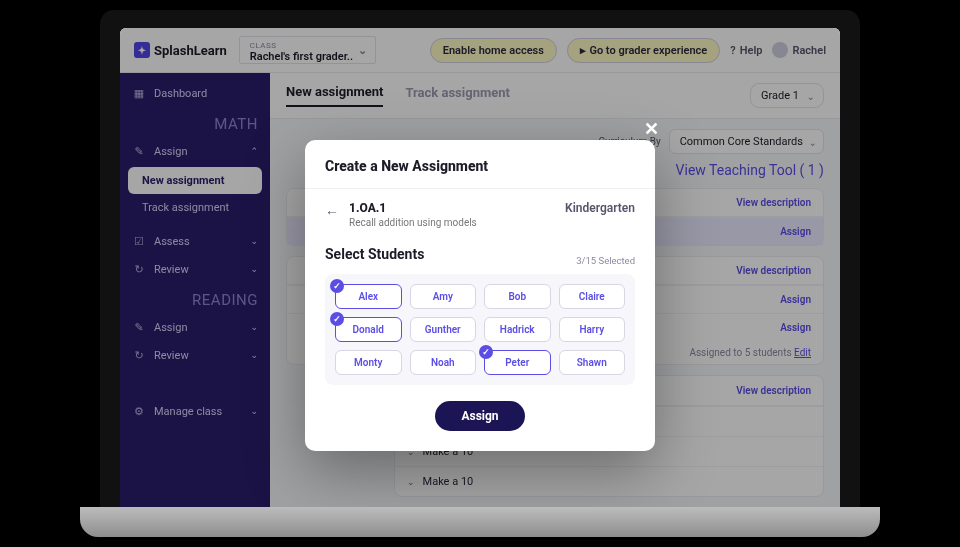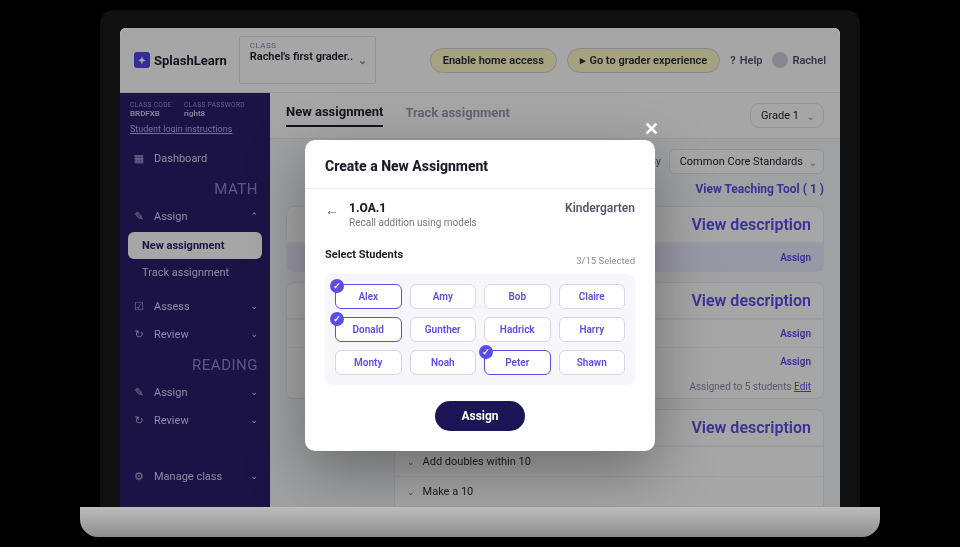--- a/index.html
+++ b/index.html
@@ -19,7 +19,7 @@
   .topbar { display: flex; align-items: center; padding: 8px 14px; gap: 12px; background: #fff; border-bottom: 1px solid #ececf2; }
   .logo { display: flex; align-items: center; font-weight: 700; font-size: 13px; color: #1c1c28; gap: 4px; }
   .logo-mark { width: 16px; height: 16px; background: #4f46e5; border-radius: 3px; display:inline-flex; align-items:center; justify-content:center; color:#fff; font-size:10px;}
-  .class-pill { display: flex; flex-direction: column; border: 1px solid #e2e2ea; border-radius: 2px; padding: 4px 22px 20px 10px; position: relative; }
+  .class-pill { display: flex; flex-direction: column; border: 1px solid #e2e2ea; border-radius: 2px; padding: 4px 22px 0 10px; position: relative; }
   .class-pill small { font-size: 8px; color: #8a8aa3; letter-spacing: .5px; }
   .class-pill span { font-size: 11px; font-weight: 600; }
   .chev { position: absolute; right: 8px; top: 50%; transform: translateY(-50%); font-size: 10px; color: #8a8aa3; }

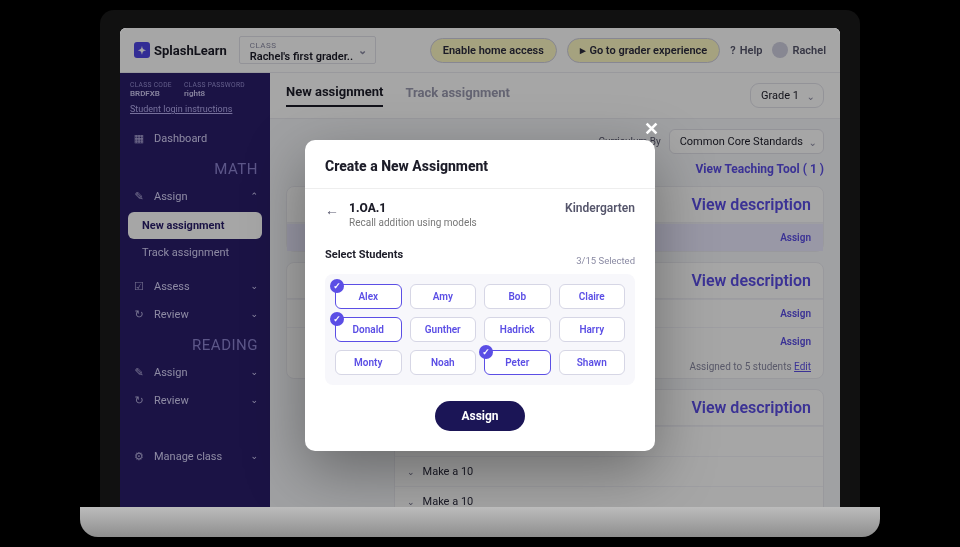--- a/index.html
+++ b/index.html
@@ -131,19 +131,6 @@
       <div class="body">
 
         <div class="sidebar">
-          <div class="top">
-            <div class="codes">
-              <div>
-                <small>CLASS CODE</small>
-                <span>BRDFXB</span>
-              </div>
-              <div>
-                <small>CLASS PASSWORD</small>
-                <span>right8</span>
-              </div>
-            </div>
-            <a class="login-instr">Student login instructions</a>
-          </div>
 
           <div class="nav">
             <div class="nav-item">

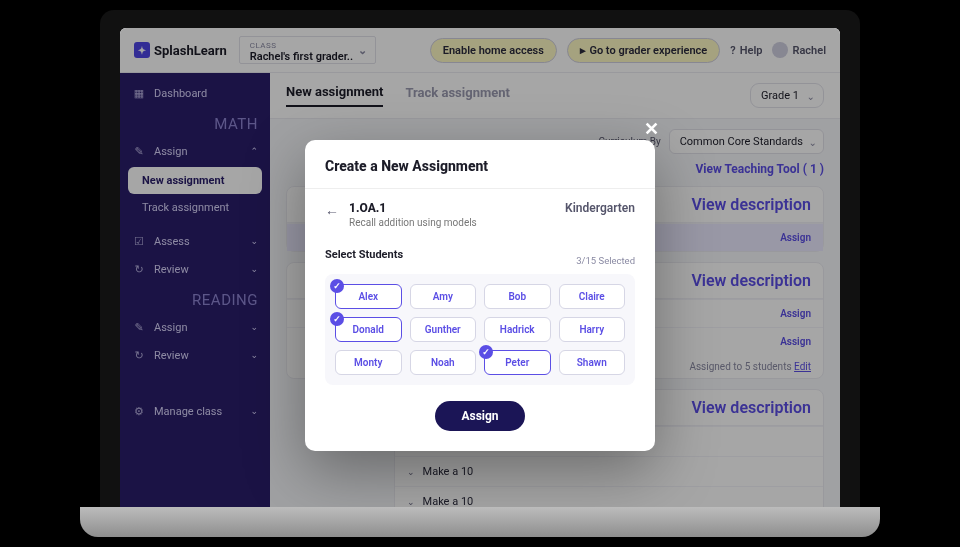--- a/index.html
+++ b/index.html
@@ -57,7 +57,7 @@
   .content { padding: 10px 16px; overflow: hidden; }
   .content-top { display: flex; align-items: center; margin-bottom: 8px; }
   .content-top .right { margin-left: auto; display: flex; align-items: center; gap: 8px; }
-  .linkish { color: #5b4ee5; font-size: 12px; font-weight: 700;}
+  .linkish { color: #5b4ee5; font-size: 14px; font-weight: 400;}
   .curric-select { border:1px solid #e2e2ea; border-radius:6px; padding:5px 20px 5px 10px; font-size:11px; position:relative; background:#fff;}
   .curric-select .chev { right:6px; }
 

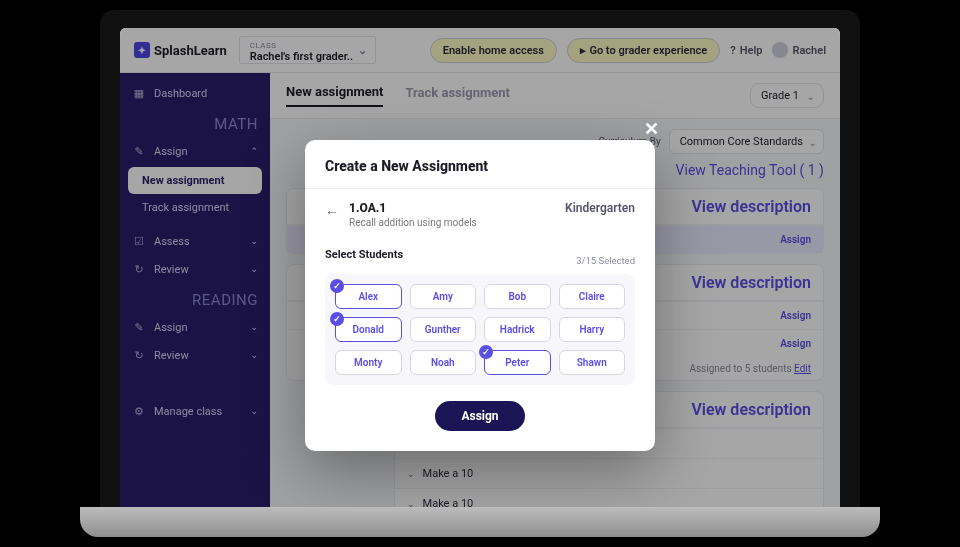--- a/index.html
+++ b/index.html
@@ -65,7 +65,7 @@
 
   .card { background:#fff; border:1px solid #ececf2; border-radius:8px; }
   .card .hdr { display:flex; align-items:center; padding:8px 12px; font-size:11px; font-weight:700; color:#2b2b3d; border-bottom:1px solid #f0f0f6; }
-  .card .hdr .r { margin-left:auto; font-size:16px; color:#5b4ee5; font-weight:600;}
+  .card .hdr .r { margin-left:auto; font-size:10px; color:#5b4ee5; font-weight:600;}
   .card .row { display:flex; align-items:center; padding:8px 12px; font-size:11px; color:#2b2b3d; border-top:1px solid #f3f3f9; gap:8px; }
   .card .row .caret { font-size:9px; color:#6b6b85; }
   .card .row .r { margin-left:auto; font-size:10px; color:#5b4ee5; font-weight:600; }

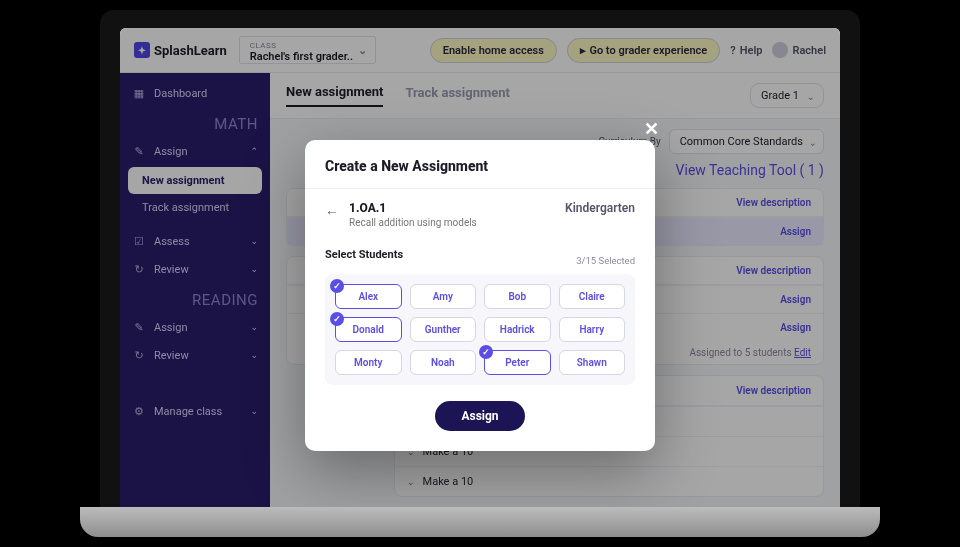--- a/index.html
+++ b/index.html
@@ -273,7 +273,7 @@
             <div class="grade-tag">Kindergarten</div>
           </div>
           <div class="sel-row">
-            <div style="font-size:11px;font-weight:700;">Select Students</div>
+            <div style="font-size:14px;font-weight:700;">Select Students</div>
             <div class="sel-count">3/15 Selected</div>
           </div>
           <div class="students" id="students-grid">

